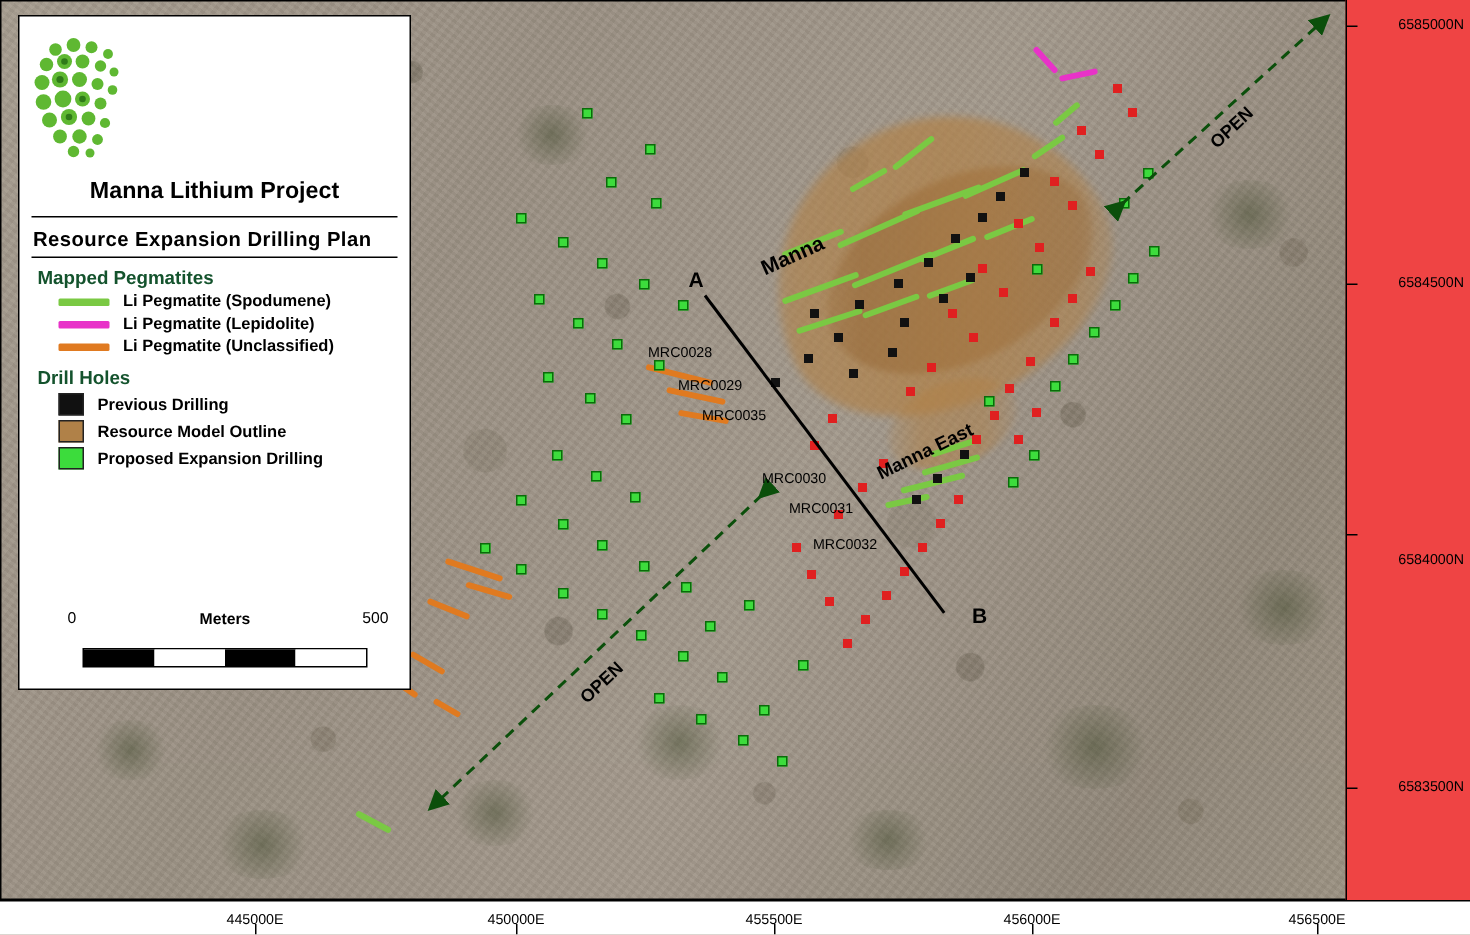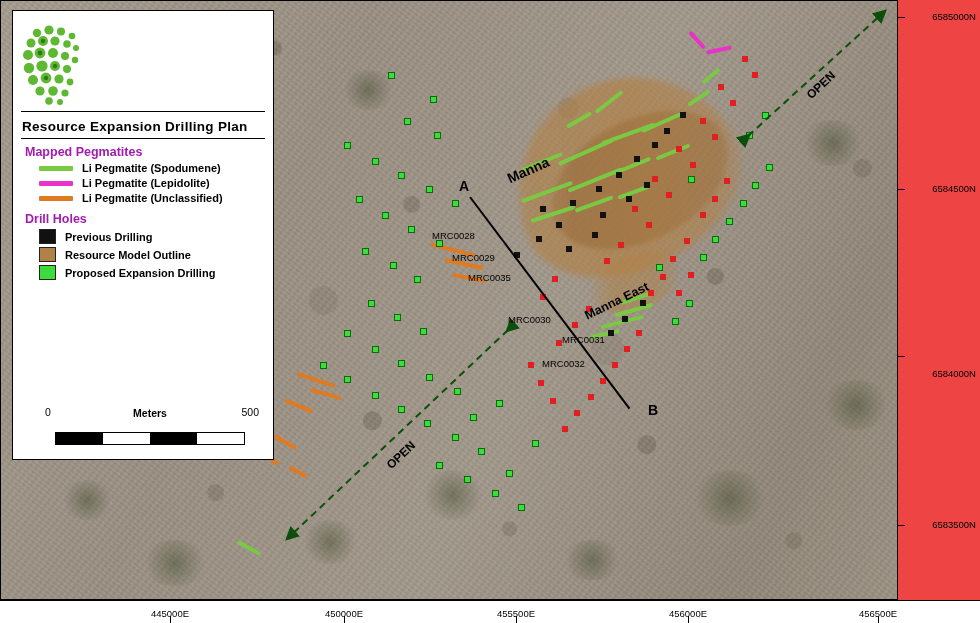--- a/index.html
+++ b/index.html
@@ -399,6 +399,7 @@
       </div>
     </div>
 
+    <div class="proj-title">Manna Lithium Project</div>
     <div class="hr"></div>
     <div class="sub-title">Resource Expansion  Drilling  Plan</div>
     <div class="hr"></div>

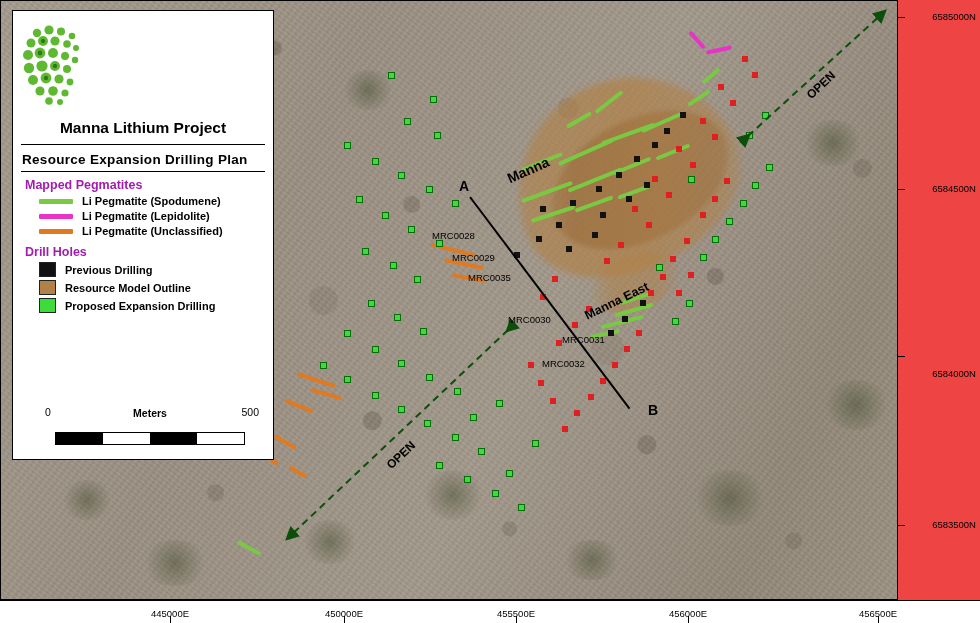--- a/index.html
+++ b/index.html
@@ -92,7 +92,7 @@
   }
   .hr{height:1px;background:#000;margin:0 8px;}
   .sub-title{font-size:13.5px;font-weight:bold;color:#000;margin:7px 0 4px 9px;letter-spacing:.3px;}
-  .sec-title{font-size:12.5px;font-weight:bold;color:#a21caf;margin:6px 0 3px 12px;}
+  .sec-title{font-size:12.5px;font-weight:bold;color:#14532d;margin:6px 0 3px 12px;}
   .leg-row{display:flex;align-items:center;margin:3px 0 3px 26px;}
   .leg-line{width:34px;height:5px;margin-right:9px;flex:none;border-radius:1px;}
   .leg-box{width:15px;height:13px;margin-right:9px;flex:none;border:1px solid #222;}

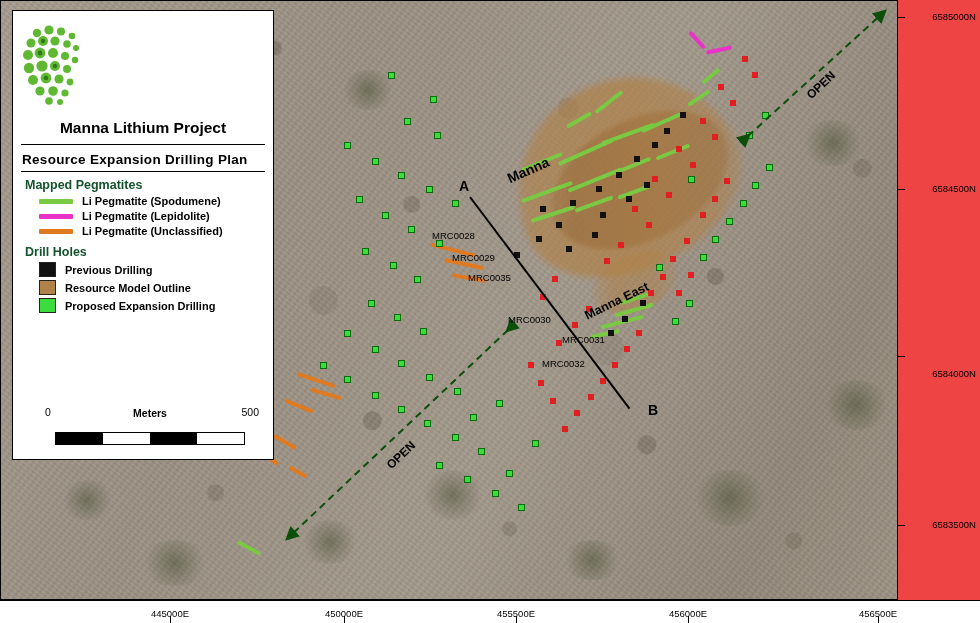--- a/index.html
+++ b/index.html
@@ -325,7 +325,7 @@
     <div class="lbl" style="left:452px;top:252px;">MRC0029</div>
     <div class="lbl" style="left:468px;top:272px;">MRC0035</div>
     <div class="lbl" style="left:508px;top:314px;">MRC0030</div>
-    <div class="lbl" style="left:526px;top:334px;margin-left:36px;">MRC0031</div>
+    <div class="lbl" style="left:526px;top:334px;">MRC0031</div>
     <div class="lbl" style="left:542px;top:358px;">MRC0032</div>
 
     <div class="map-border"></div>

